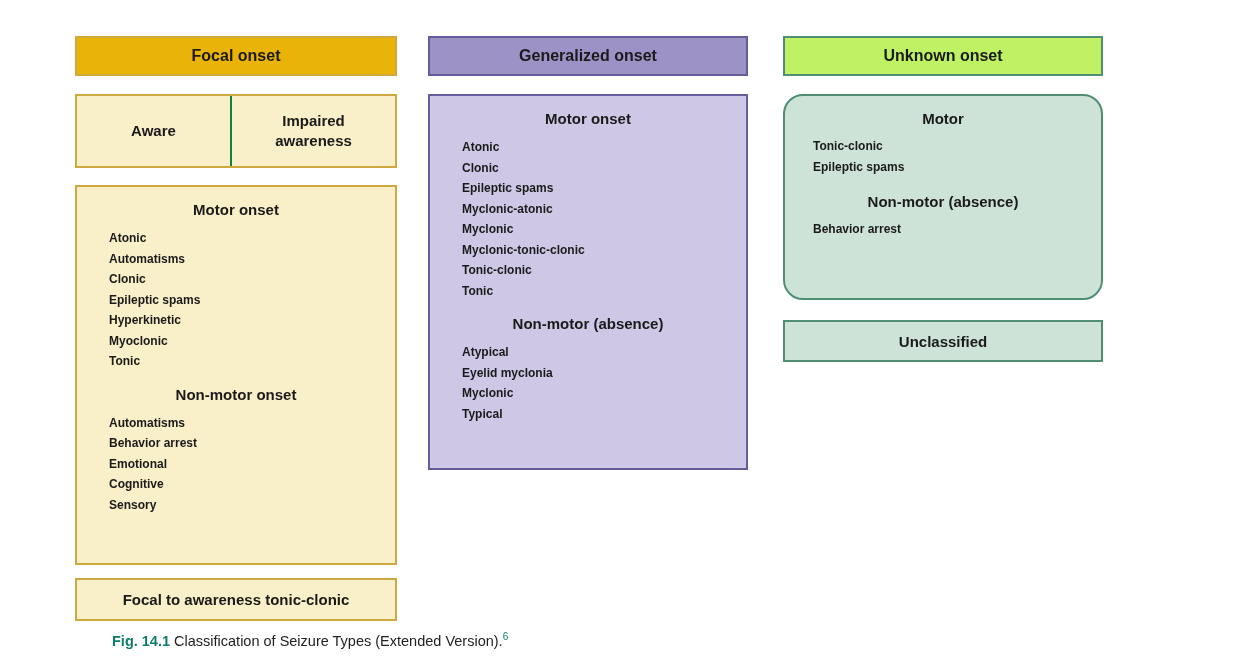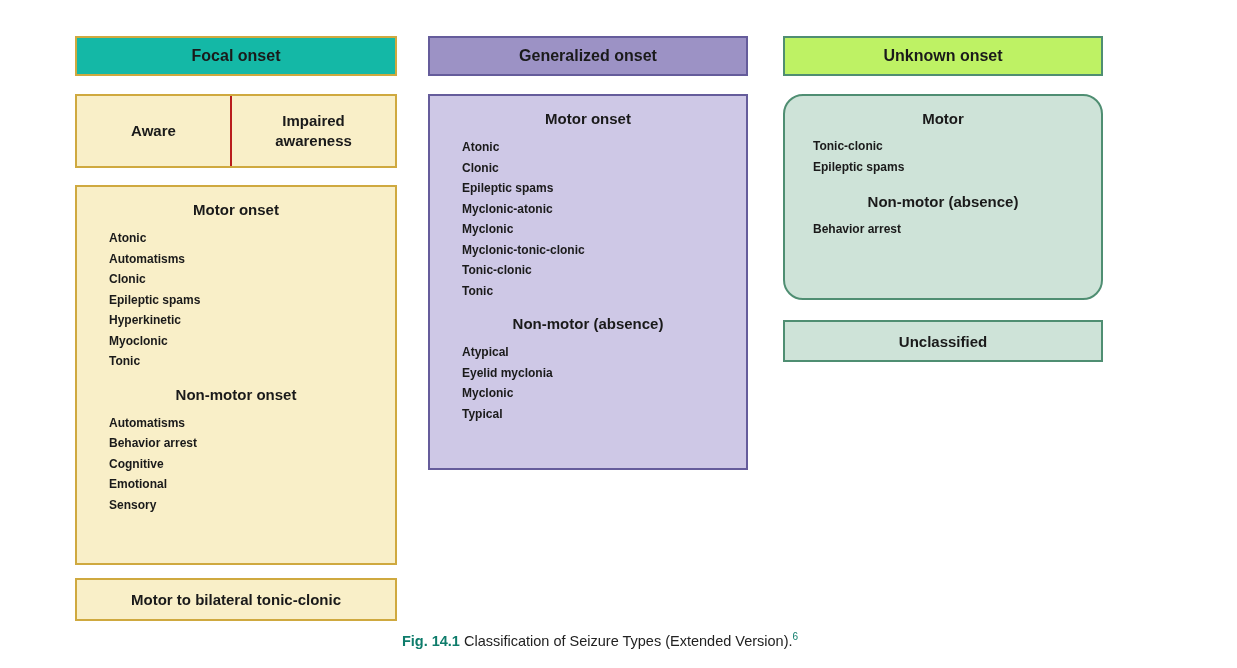--- a/index.html
+++ b/index.html
@@ -18,7 +18,7 @@
 
   
   .focal-border   { border-color: #cfa93f; }
-  .focal-header   { background: #14b8a6; }
+  .focal-header   { background: #eab308; }
   .focal-body     { background: #f9efc8; }
 
   

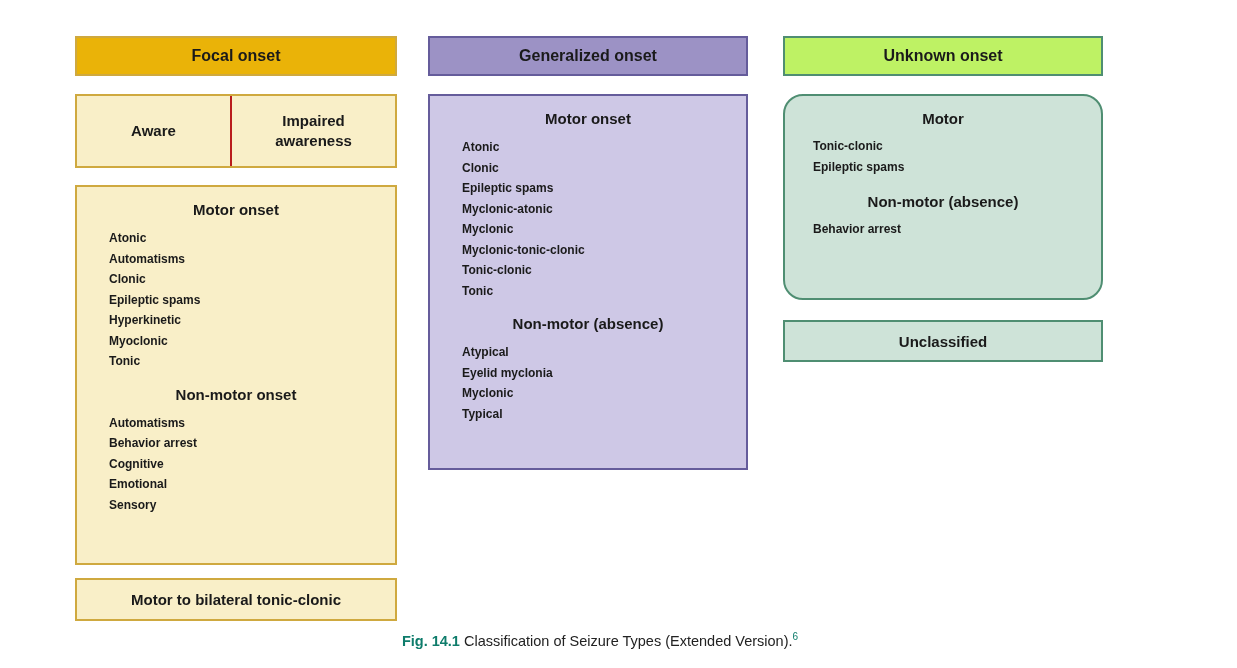--- a/index.html
+++ b/index.html
@@ -47,7 +47,7 @@
     font-weight: bold; font-size: 15px; text-align: center;
     padding: 6px 22px; line-height: 20px;
   }
-  .awareness-row .cell-left  { width: 155px; border-right: 2px solid #b91c1c; }
+  .awareness-row .cell-left  { width: 155px; border-right: 2px solid #15803d; }
   .awareness-row .cell-right { flex: 1; }
 
   .section-title {

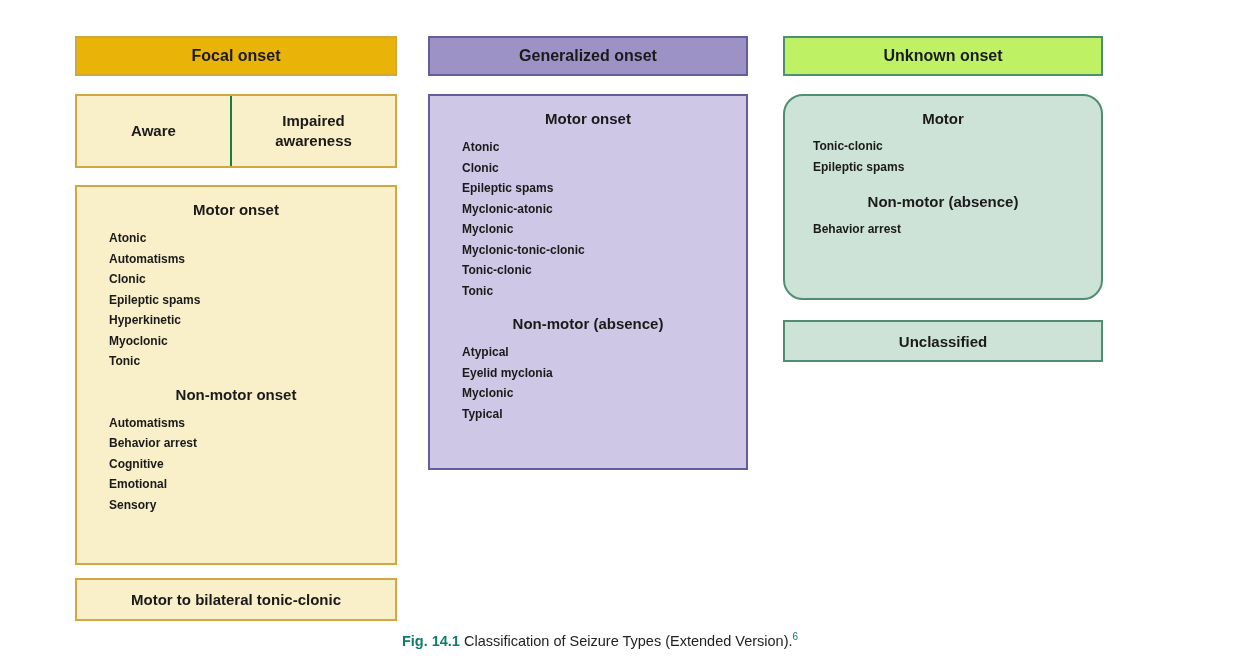--- a/index.html
+++ b/index.html
@@ -118,8 +118,8 @@
     <div class="list">
         <div class="item">Automatisms</div>
         <div class="item">Behavior arrest</div>
+        <div class="item">Emotional</div>
         <div class="item">Cognitive</div>
-        <div class="item">Emotional</div>
         <div class="item">Sensory</div>
       </div>
   </div>

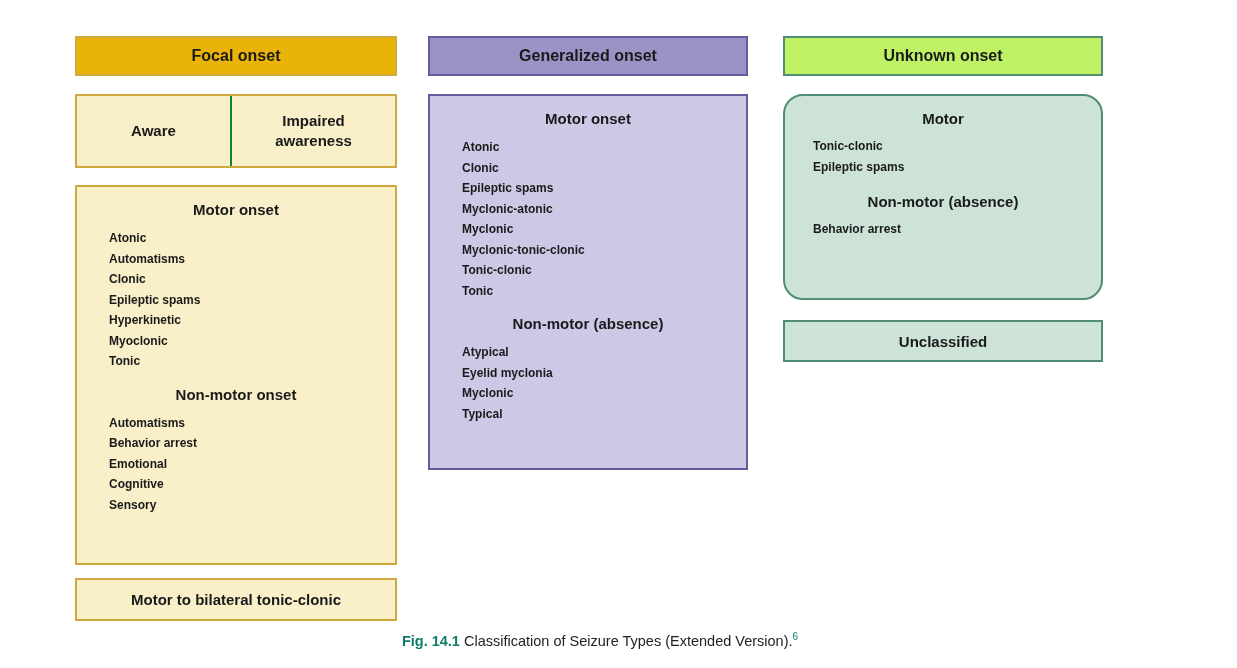--- a/index.html
+++ b/index.html
@@ -125,7 +125,7 @@
   </div>
 
   <div class="box focal-border focal-body center-box focal-bilat-box">
-    <span>Motor to bilateral tonic-clonic</span>
+    <span>Focal to awareness tonic-clonic</span>
   </div>
 
   <div class="box gen-border gen-header header-box gen-title-box">

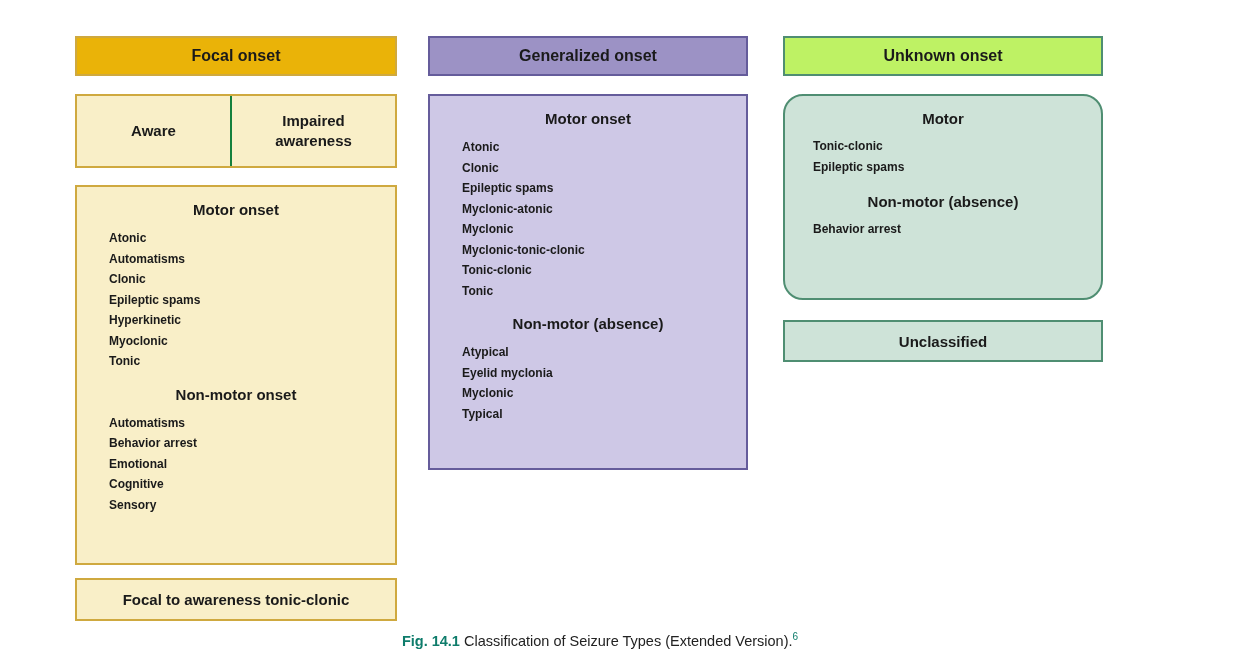--- a/index.html
+++ b/index.html
@@ -79,8 +79,8 @@
   .unk-motor-box .section-title { margin-top: 16px; }
 
   .caption {
-    position: absolute; top: 631px; left: 100px; width: 1000px;
-    text-align: center; font-size: 14.5px; color: #222222;
+    position: absolute; top: 631px; left: 112px; width: 1000px;
+    font-size: 14.5px; color: #222222;
   }
   .caption .fig-label { color: #0e7c6b; font-weight: bold; }
   .caption sup { color: #0e7c6b; font-size: 10px; }

